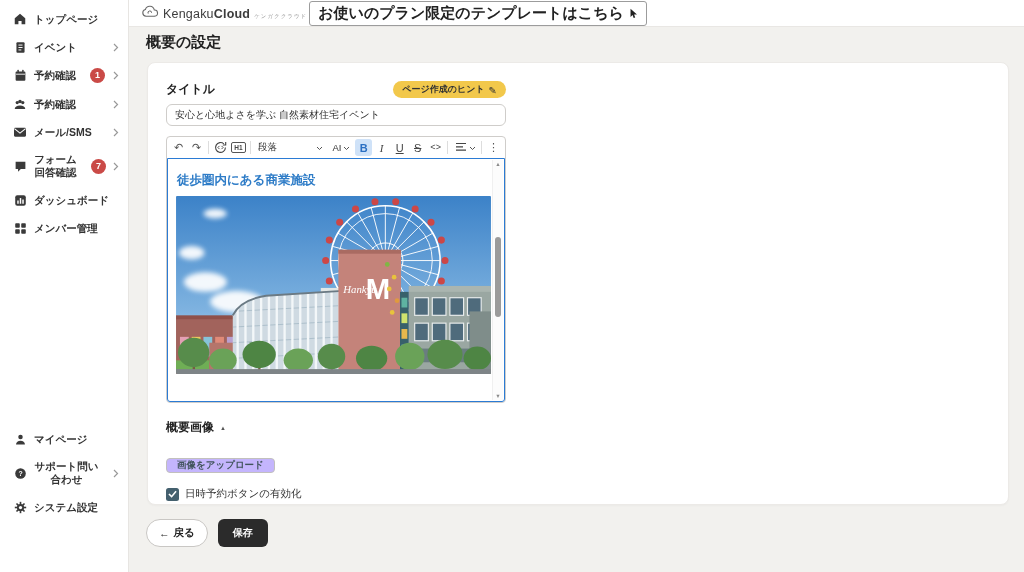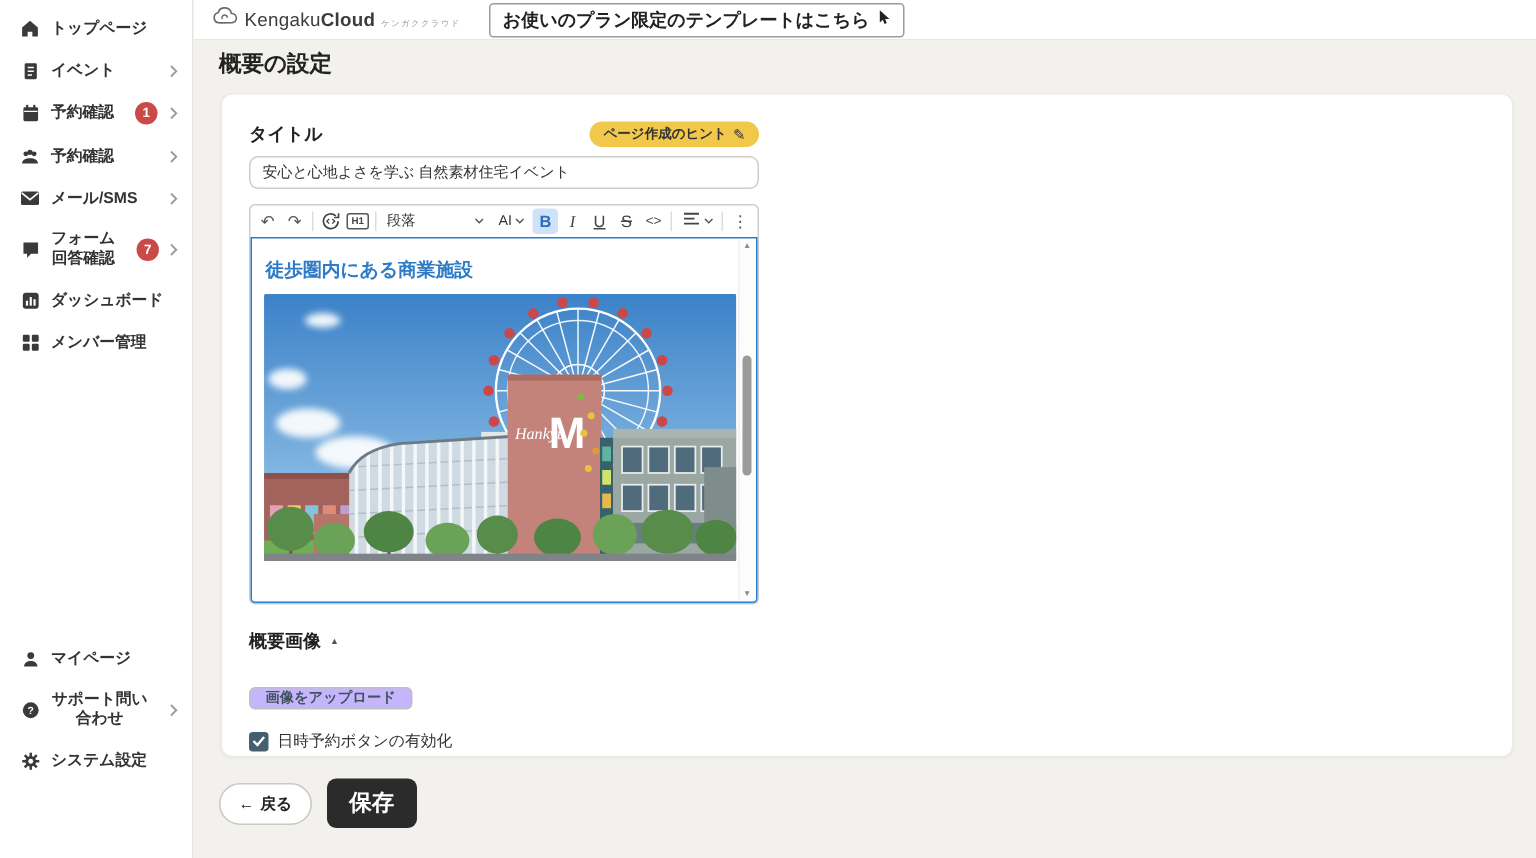--- a/index.html
+++ b/index.html
@@ -22,7 +22,7 @@
 
 
 .topbar{position:absolute;left:129px;right:0;top:0;height:27px;background:#fff;
-  border-bottom:1px solid #e9e7e4;display:flex;align-items:center;padding:0 12px;gap:19px;z-index:5}
+  border-bottom:1px solid #e9e7e4;display:flex;align-items:center;padding:0 12px;gap:2px;z-index:5}
 .brand{display:flex;align-items:baseline;gap:4px}
 .bname{font-size:12.5px;color:#3c3c3c;letter-spacing:.2px}
 .bname b{font-weight:700}

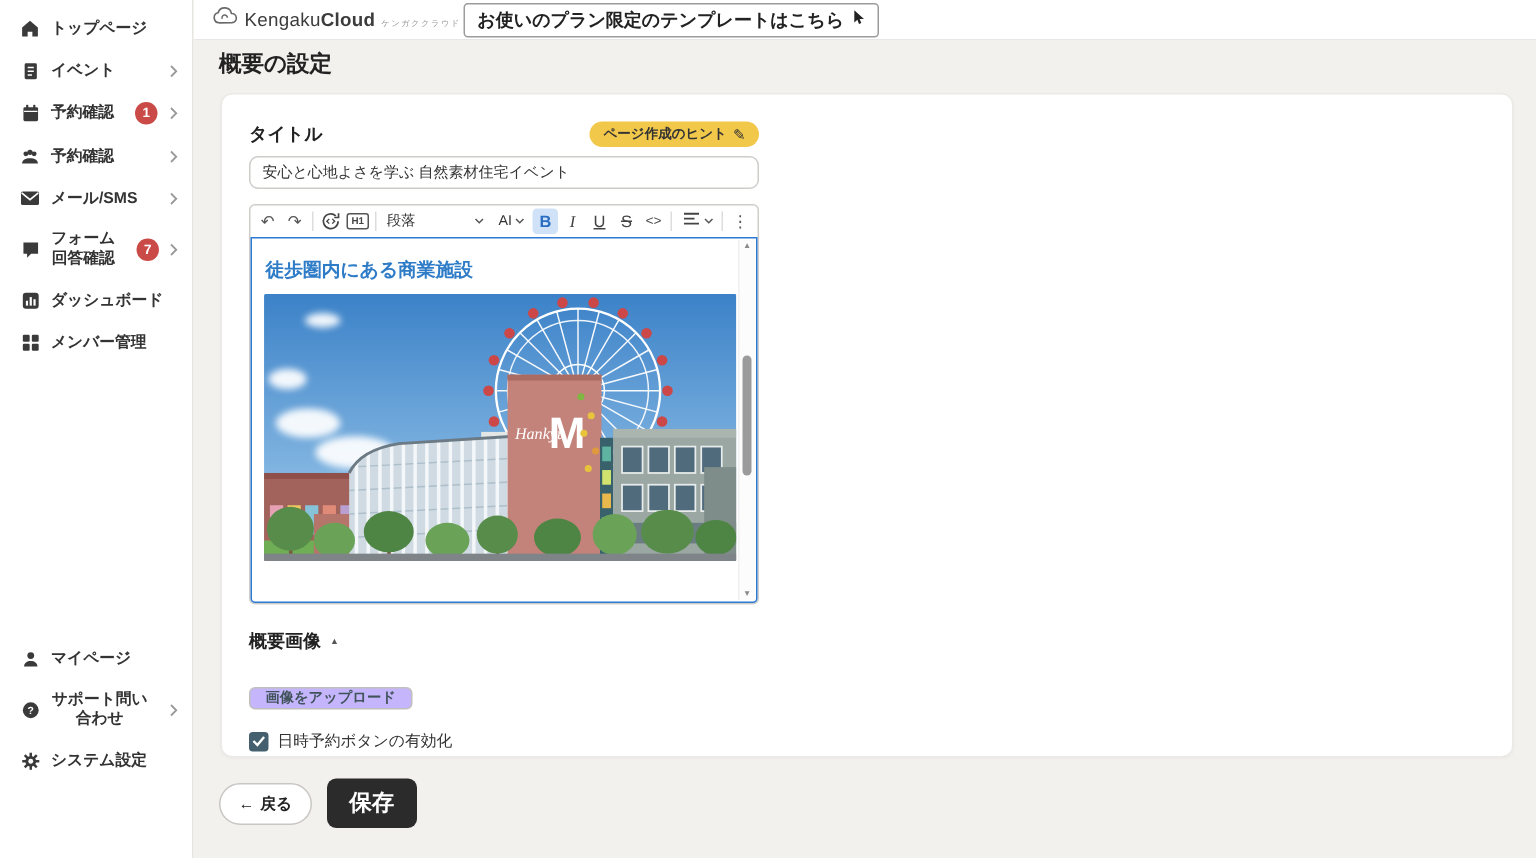--- a/index.html
+++ b/index.html
@@ -28,7 +28,7 @@
 .bname b{font-weight:700}
 .bsub{font-size:5.5px;color:#9a9a9a;letter-spacing:1px}
 .tpl-btn{display:flex;align-items:center;gap:5px;border:1px solid #9c9c9c;border-radius:3px;
-  padding:2px 8px;font-size:12px;font-weight:700;color:#222;background:#fff}
+  padding:2px 8px;font-size:15px;font-weight:700;color:#222;background:#fff}
 
 
 .ptitle{position:absolute;left:146px;top:33px;font-size:15px;font-weight:700;color:#222}

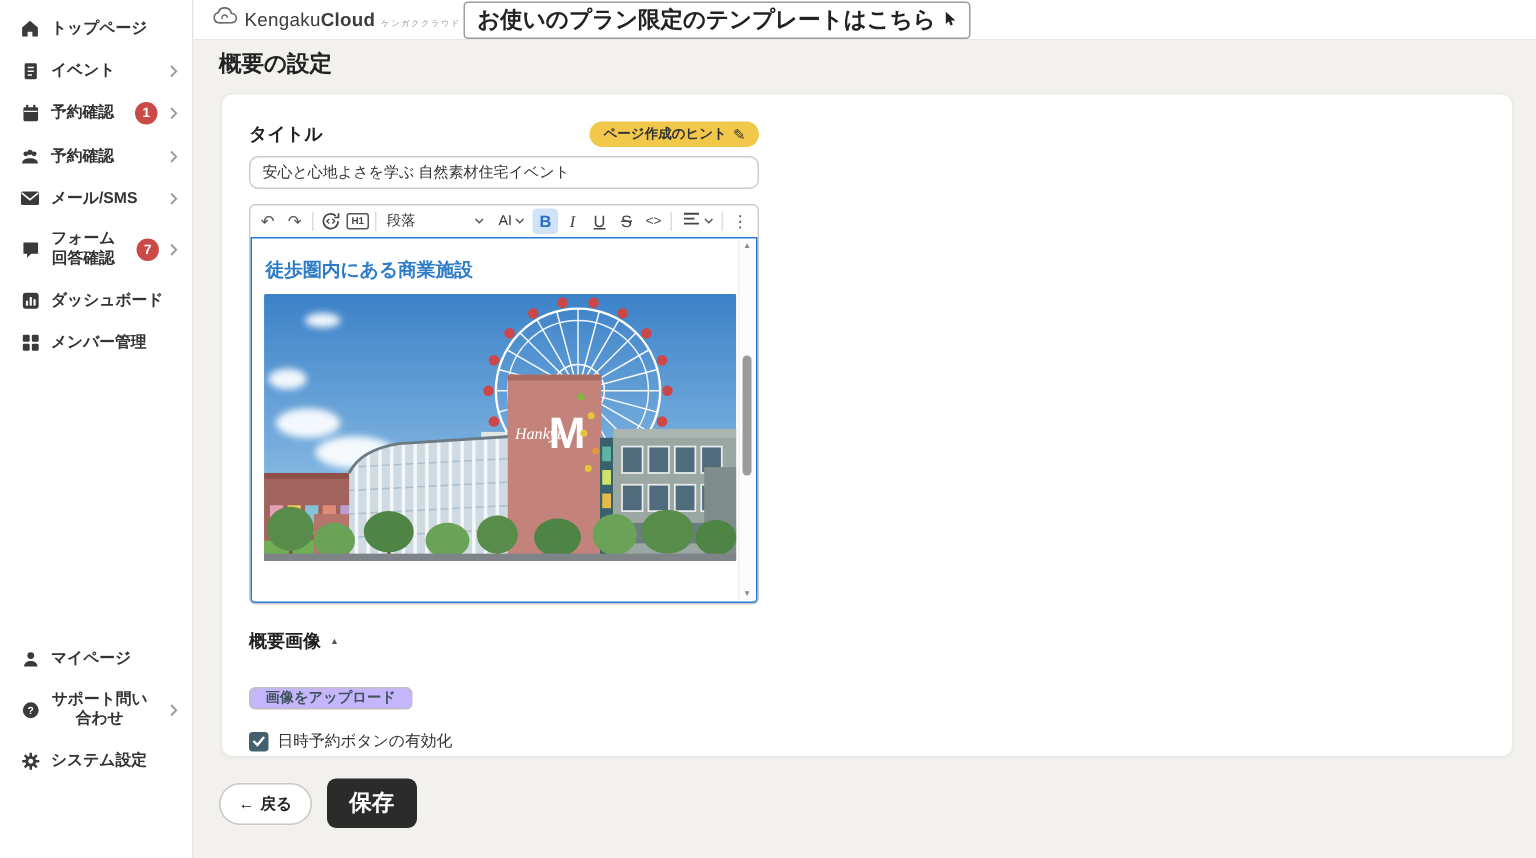--- a/index.html
+++ b/index.html
@@ -83,7 +83,7 @@
 .fbtns{position:absolute;left:146px;top:519px;display:flex;gap:10px;align-items:center}
 .backb{display:flex;align-items:center;gap:4px;background:#fff;border:1px solid #c9c7c4;
   border-radius:15px;padding:6px 12px;font-size:10.5px;font-weight:700;color:#222}
-.saveb{background:#2b2b2b;color:#fff;border-radius:6px;padding:7px 15px;font-size:15px;font-weight:700}
+.saveb{background:#2b2b2b;color:#fff;border-radius:6px;padding:7px 15px;font-size:10px;font-weight:700}
 </style>
 </head>
 <body>

